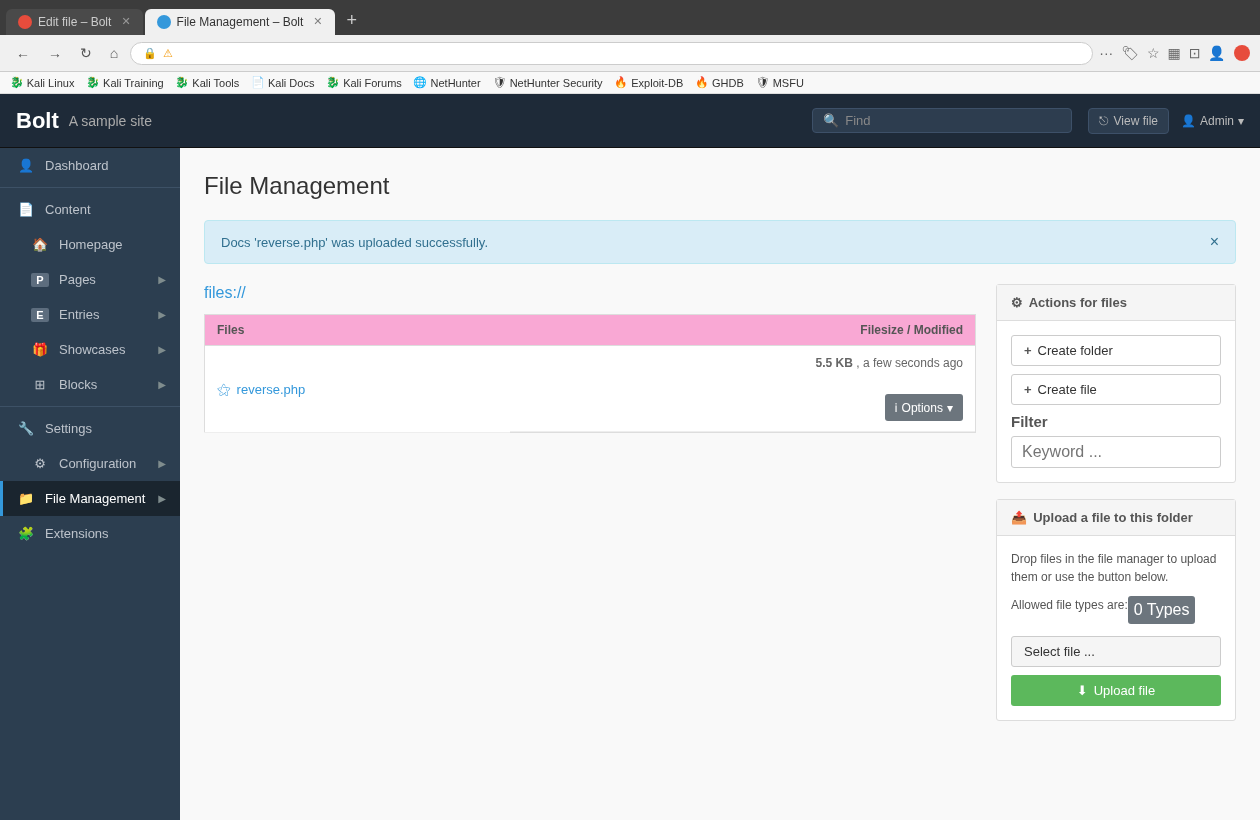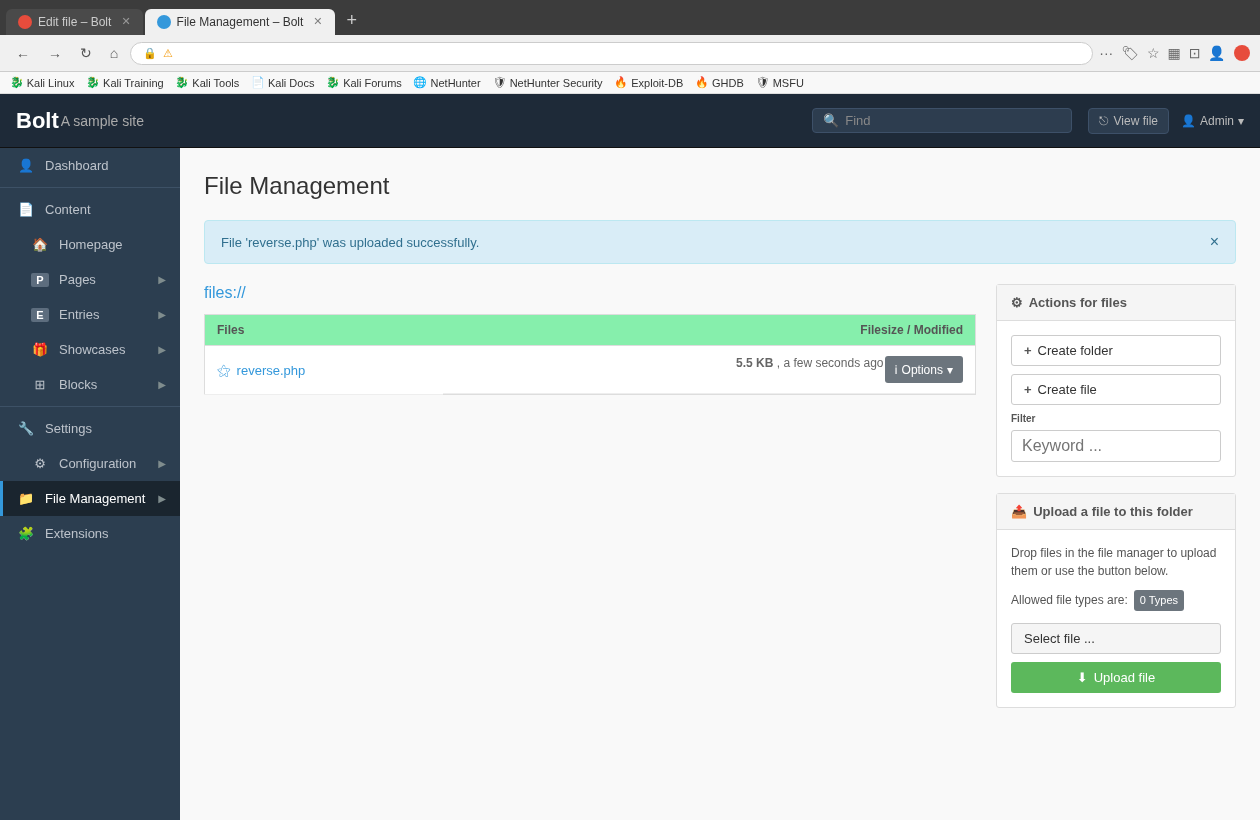--- a/index.html
+++ b/index.html
@@ -27,7 +27,7 @@
 
     
     .top-bar { background: #1e2a38; display: flex; align-items: center; padding: 0 16px; height: 54px; color: white; border-bottom: 1px solid #111; }
-    .top-bar .brand { font-size: 22px; font-weight: bold; color: white; margin-right: 2px; }
+    .top-bar .brand { font-size: 22px; font-weight: bold; color: white; margin-right: 10px; }
     .top-bar .site-name { color: #aaa; font-size: 14px; flex: 1; }
     .top-bar-search { display: flex; align-items: center; background: #2d3d4f; border: 1px solid #3d5068; border-radius: 4px; padding: 4px 10px; gap: 6px; width: 260px; }
     .top-bar-search input { background: none; border: none; color: white; outline: none; font-size: 13px; width: 100%; }

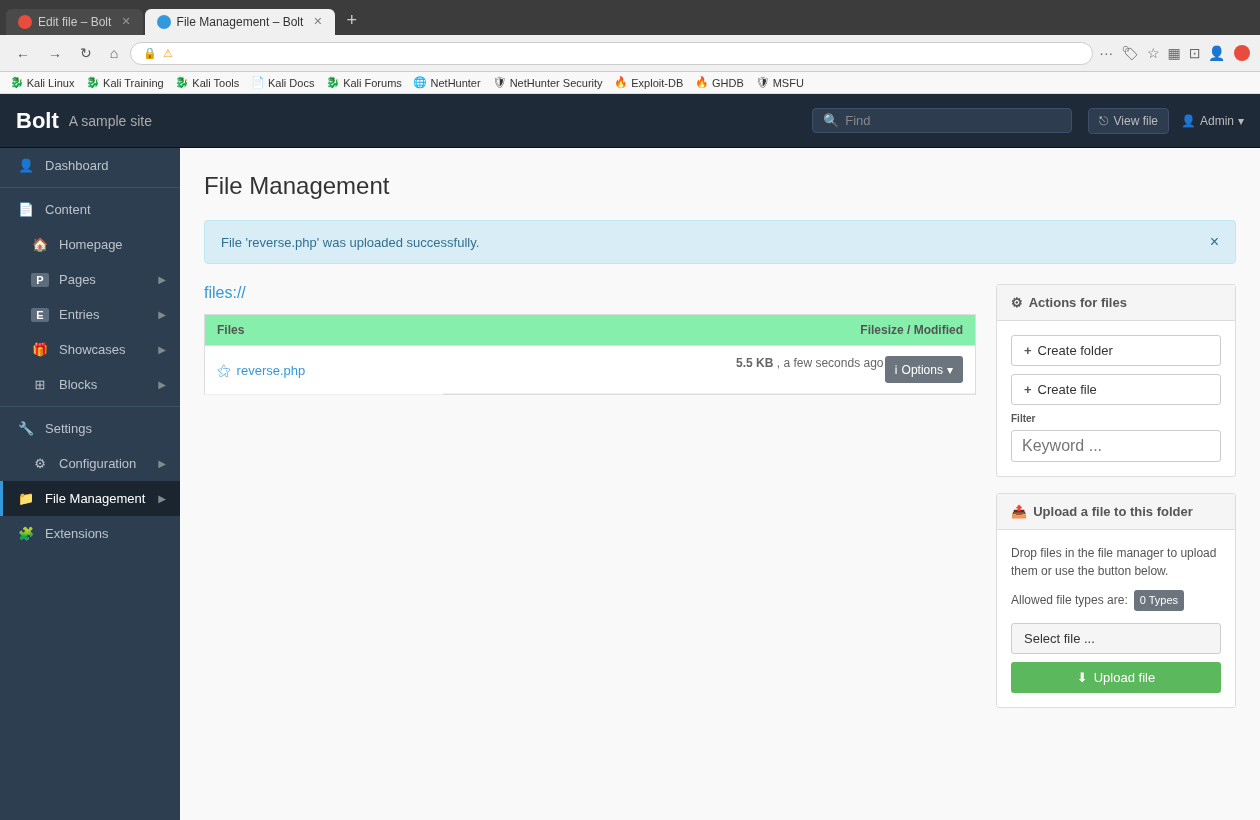--- a/index.html
+++ b/index.html
@@ -258,7 +258,7 @@
     <h1 class="page-title">File Management</h1>
 
     <div class="alert">
-      <span>File 'reverse.php' was uploaded successfully.</span>
+      <span>Docs 'reverse.php' was uploaded successfully.</span>
       <button class="alert-close">×</button>
     </div>
 

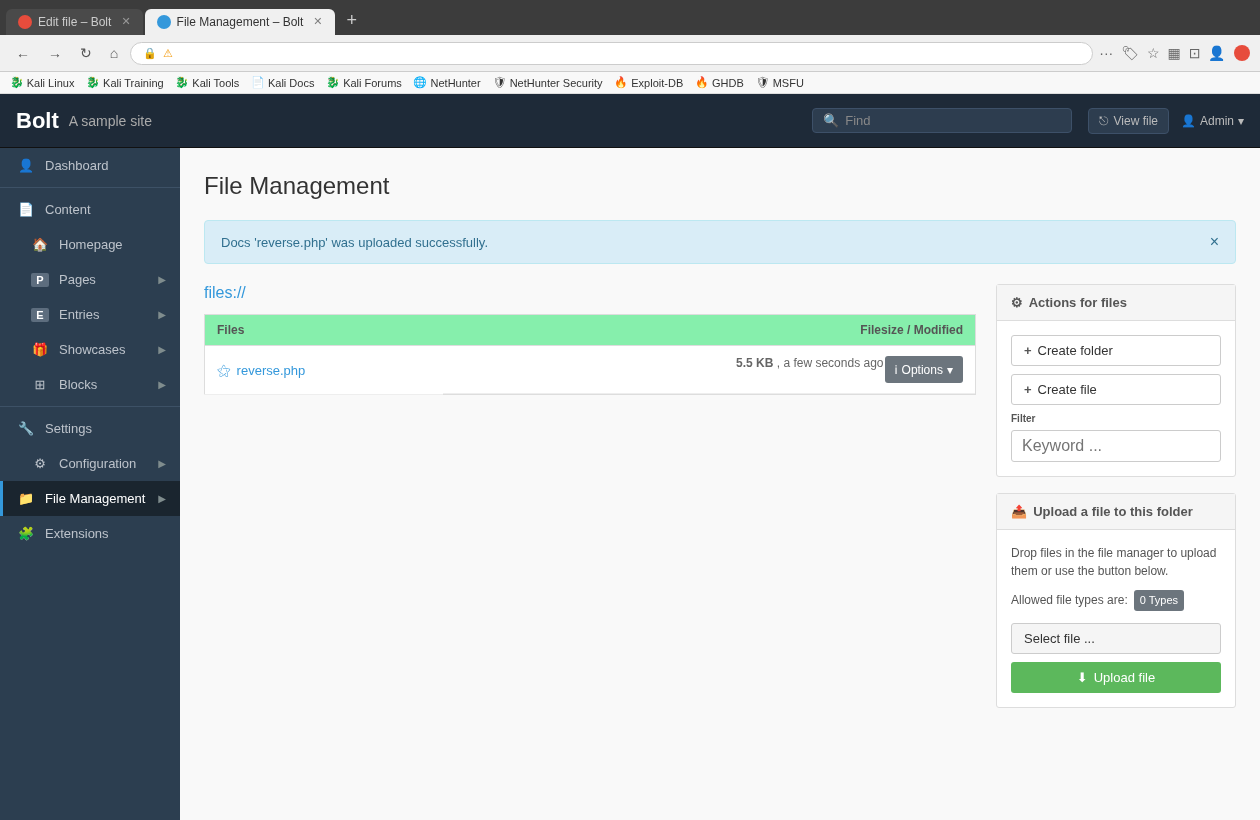--- a/index.html
+++ b/index.html
@@ -58,7 +58,7 @@
 
     
     .file-table { width: 100%; border-collapse: collapse; background: white; border: 1px solid #ddd; }
-    .file-table th { background: #86efac; padding: 8px 12px; text-align: left; font-weight: 600; font-size: 12px; color: #555; border-bottom: 1px solid #ddd; }
+    .file-table th { background: #f9a8d4; padding: 8px 12px; text-align: left; font-weight: 600; font-size: 12px; color: #555; border-bottom: 1px solid #ddd; }
     .file-table th.right { text-align: right; }
     .file-table td { padding: 10px 12px; border-bottom: 1px solid #eee; font-size: 13px; vertical-align: middle; }
     .file-link { color: #3498db; text-decoration: none; display: flex; align-items: center; gap: 6px; }

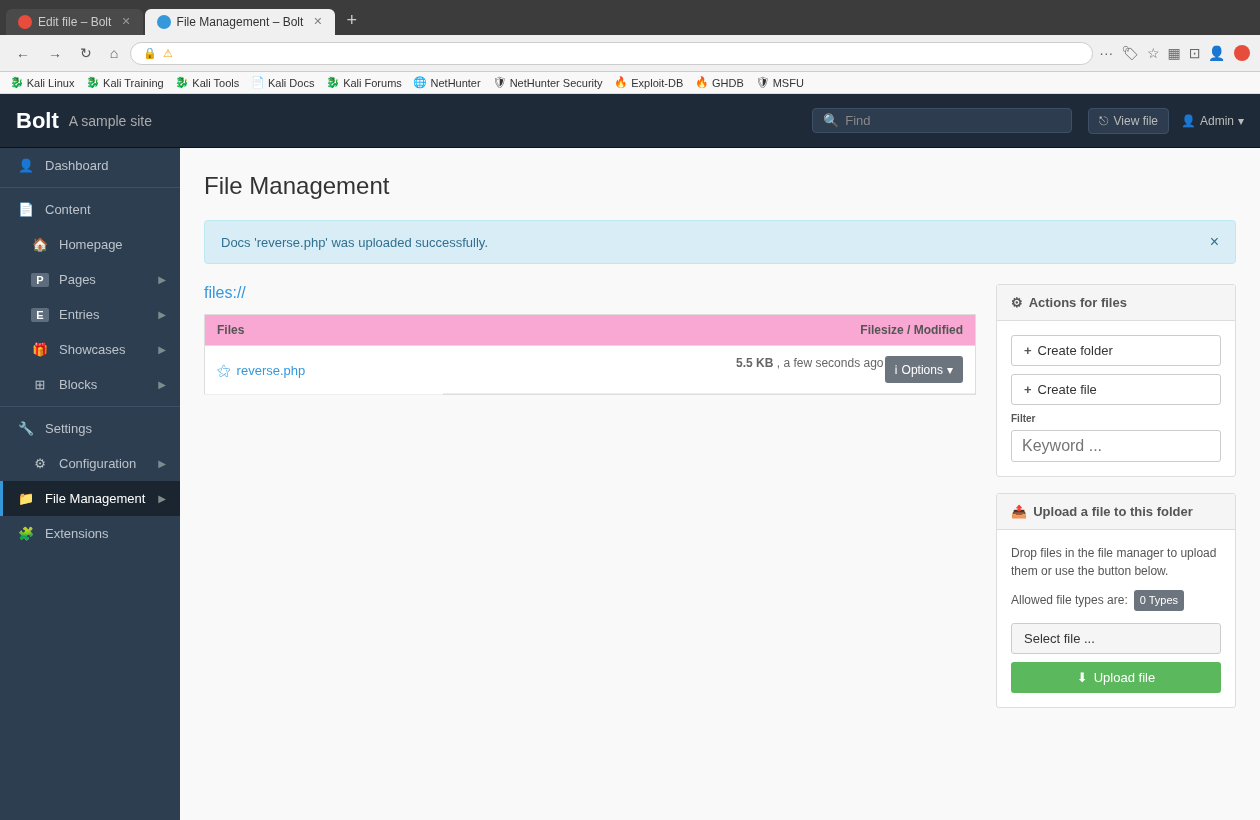--- a/index.html
+++ b/index.html
@@ -285,7 +285,7 @@
                   <span>reverse.php</span>
                 </a>
               </td>
-              <td style="text-align:right; display:flex; align-items:flex-start; justify-content:flex-end; gap:1px;">
+              <td style="text-align:right; display:flex; align-items:flex-end; justify-content:flex-end; gap:24px;flex-direction:column;">
                 <span class="file-meta">
                   <span class="file-size">5.5 KB</span>
                   <span>, a few seconds ago</span>

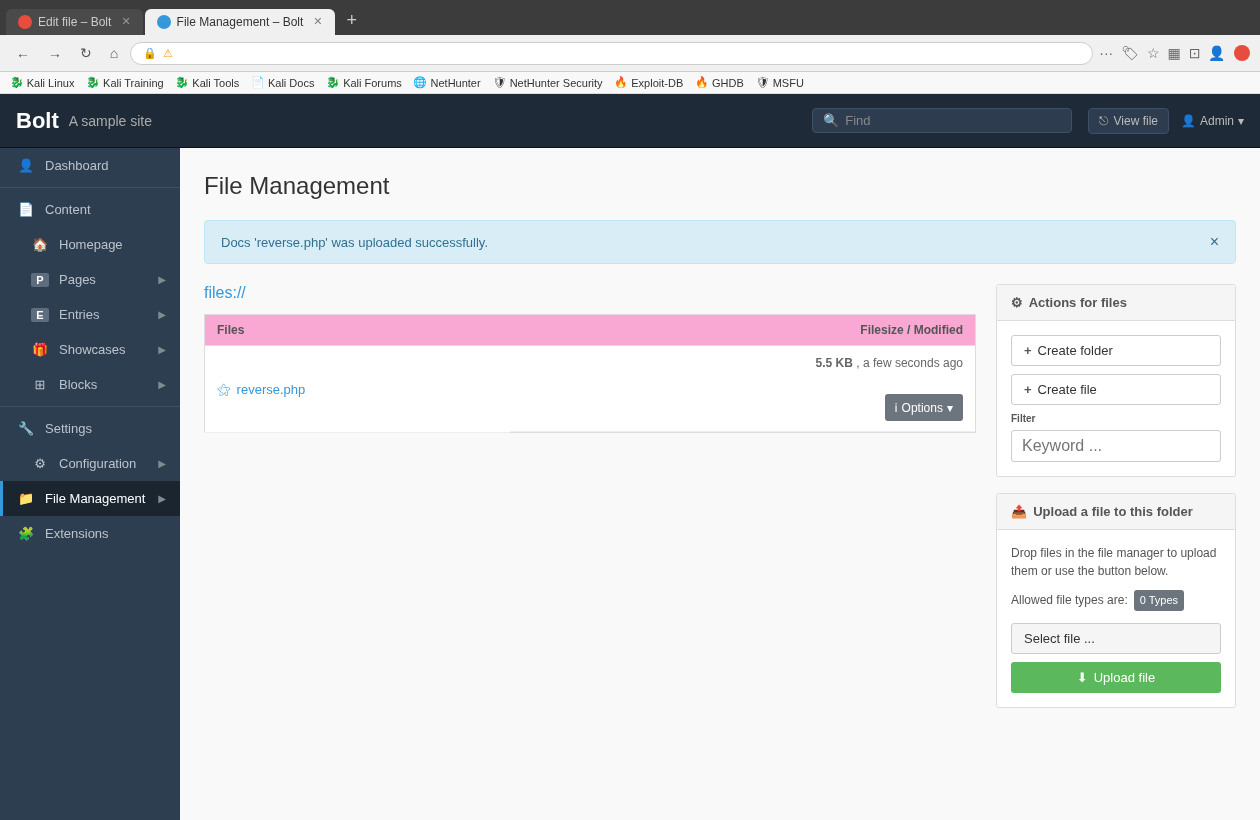--- a/index.html
+++ b/index.html
@@ -71,7 +71,7 @@
     .right-section-body { padding: 14px; }
     .btn-create { display: flex; align-items: center; gap: 6px; background: white; border: 1px solid #ccc; border-radius: 3px; padding: 7px 12px; font-size: 13px; cursor: pointer; color: #333; margin-bottom: 8px; width: 100%; }
     .btn-create .plus { color: #555; font-weight: bold; }
-    .filter-label { font-size: 10px; font-weight: 600; color: #555; margin-top: 6px; margin-bottom: 6px; }
+    .filter-label { font-size: 15px; font-weight: 600; color: #555; margin-top: 6px; margin-bottom: 6px; }
     .filter-input { width: 100%; padding: 6px 10px; border: 1px solid #ccc; border-radius: 3px; font-size: 16px; color: #999; outline: none; }
 
     

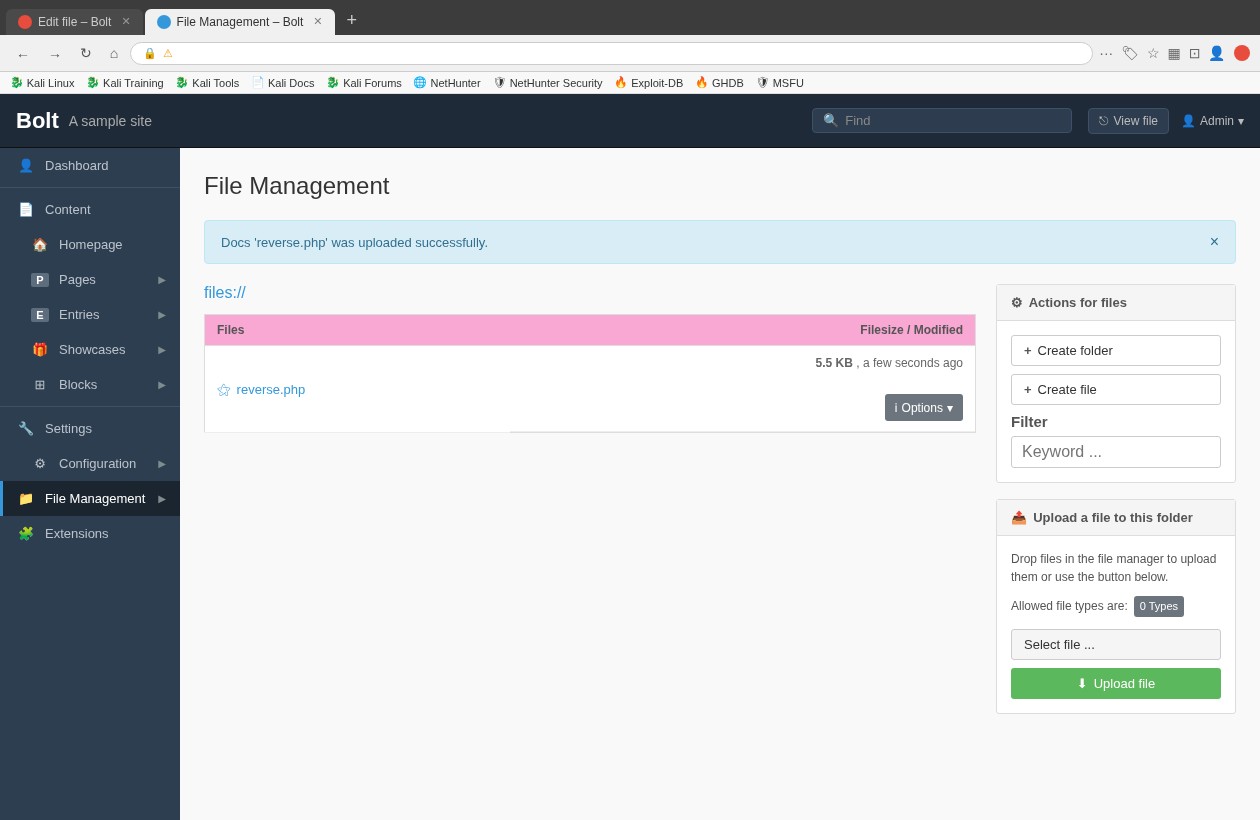--- a/index.html
+++ b/index.html
@@ -78,7 +78,7 @@
     .upload-header { background: #f5f5f5; border-bottom: 1px solid #ddd; padding: 10px 14px; font-size: 13px; font-weight: 600; color: #555; display: flex; align-items: center; gap: 6px; }
     .upload-body { padding: 14px; font-size: 12px; color: #555; line-height: 1.5; }
     .upload-desc { margin-bottom: 10px; }
-    .allowed-types { display: flex; align-items: center; gap: 6px; margin-bottom: 12px; font-size: 12px; color: #555; }
+    .allowed-types { display: flex; align-items: flex-start; margin-bottom: 12px; font-size: 12px; color: #555; }
     .badge-types { background: #6c757d; color: white; border-radius: 3px; padding: 2px 6px; font-size: 11px; }
     .select-file-btn { background: #f5f5f5; border: 1px solid #ccc; border-radius: 3px; padding: 7px 12px; font-size: 13px; cursor: pointer; color: #333; width: 100%; margin-bottom: 8px; text-align: left; }
     .upload-btn { background: #5cb85c; color: white; border: none; border-radius: 3px; padding: 8px 14px; font-size: 13px; cursor: pointer; width: 100%; display: flex; align-items: center; justify-content: center; gap: 6px; }

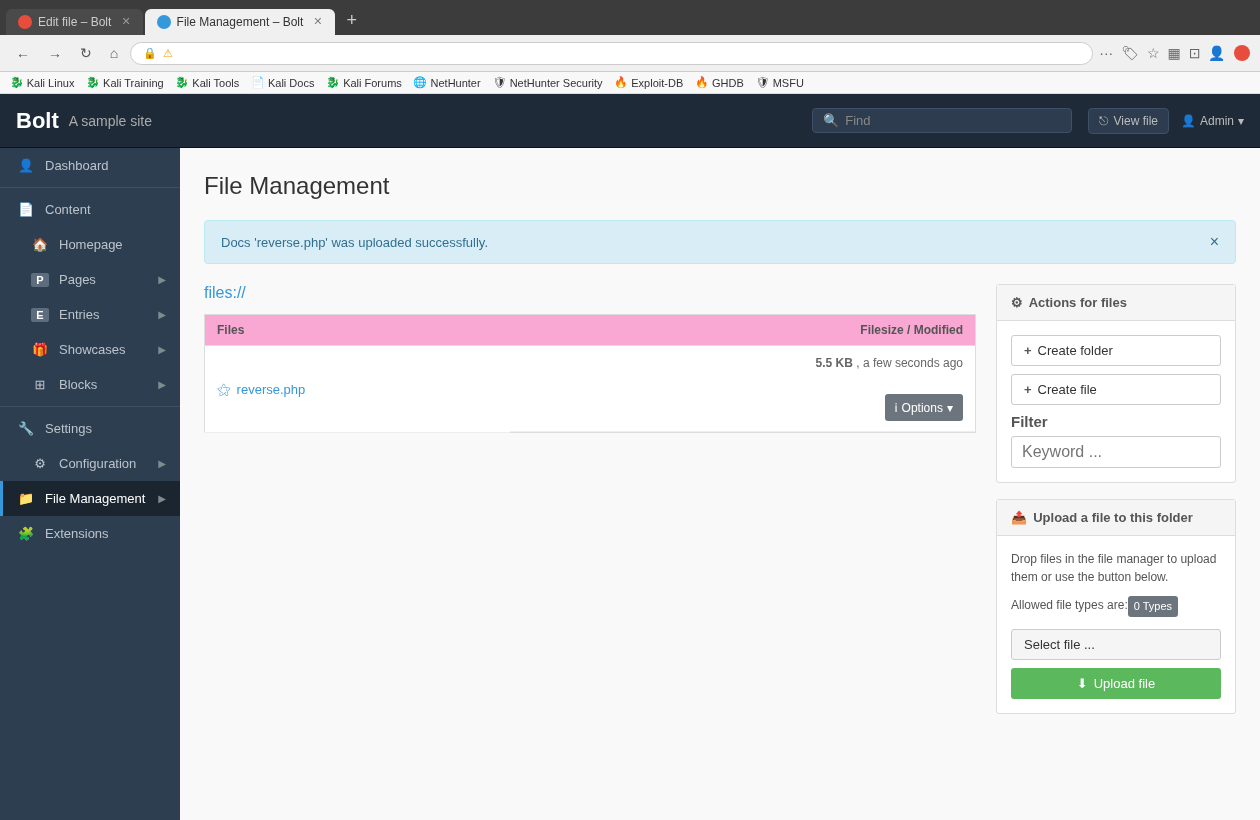--- a/index.html
+++ b/index.html
@@ -79,7 +79,7 @@
     .upload-body { padding: 14px; font-size: 12px; color: #555; line-height: 1.5; }
     .upload-desc { margin-bottom: 10px; }
     .allowed-types { display: flex; align-items: flex-start; margin-bottom: 12px; font-size: 12px; color: #555; }
-    .badge-types { background: #6c757d; color: white; border-radius: 3px; padding: 2px 6px; font-size: 11px; }
+    .badge-types { background: #6c757d; color: white; border-radius: 3px; padding: 2px 6px; font-size: 16px; }
     .select-file-btn { background: #f5f5f5; border: 1px solid #ccc; border-radius: 3px; padding: 7px 12px; font-size: 13px; cursor: pointer; color: #333; width: 100%; margin-bottom: 8px; text-align: left; }
     .upload-btn { background: #5cb85c; color: white; border: none; border-radius: 3px; padding: 8px 14px; font-size: 13px; cursor: pointer; width: 100%; display: flex; align-items: center; justify-content: center; gap: 6px; }
 

